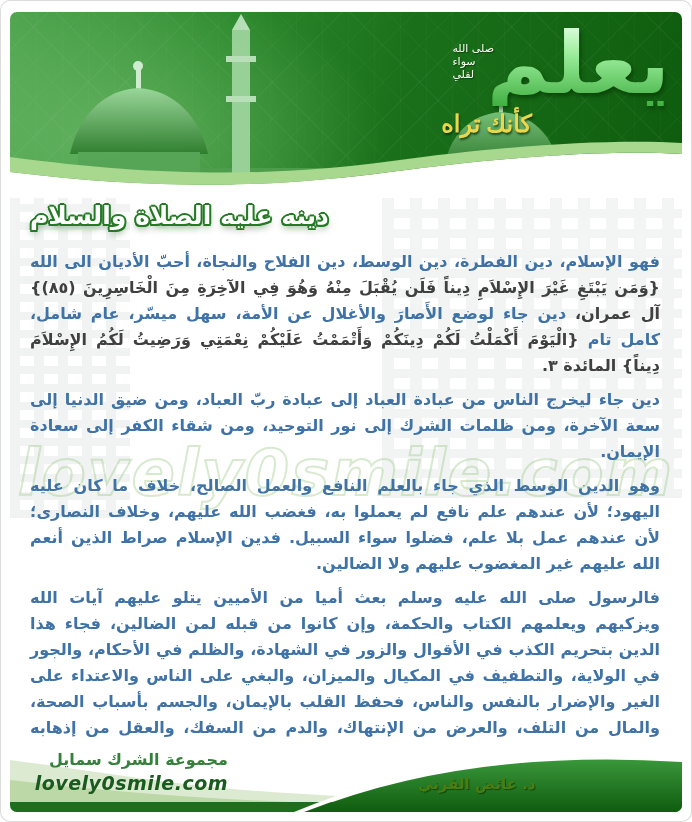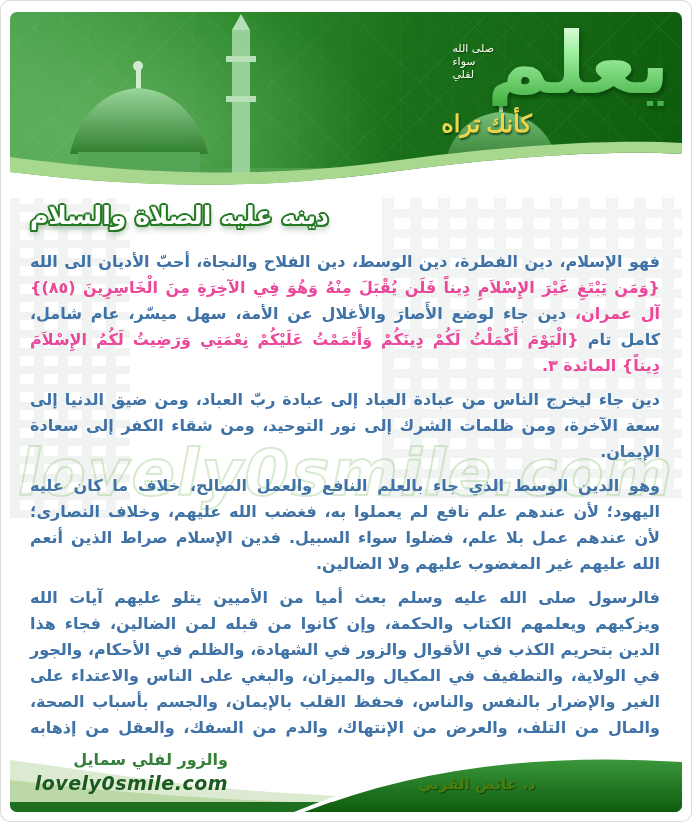--- a/index.html
+++ b/index.html
@@ -51,7 +51,7 @@
   .para{position:relative;margin:0 0 8px;font-size:16px;line-height:26px;font-weight:bold;
     text-align:justify;}
   .rn{color:#3f72a6;margin-top:30px;}
-  .rq{color:#ec4899;}
+  .rq{color:#404040;}
 
   
   .footer{position:relative;width:672px;height:68px;background:#fff;overflow:hidden;}

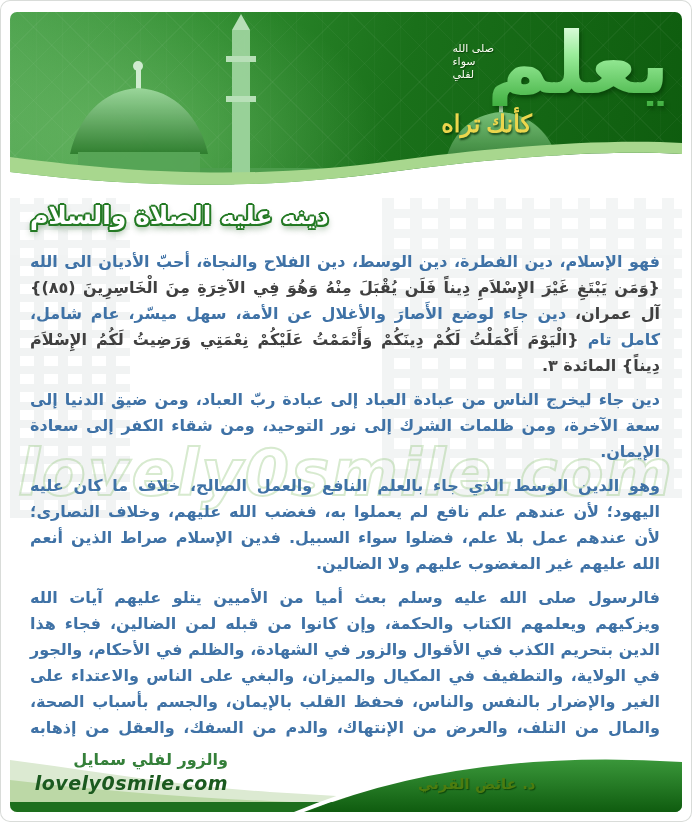--- a/index.html
+++ b/index.html
@@ -164,7 +164,7 @@
         <path d="M296 68 Q 455 4 672 18 L672 68 Z" fill="url(#gFoot)"></path>
       </svg>
       <div class="brand">
-        <div class="brand-ar">والزور لفلي سمايل</div>
+        <div class="brand-ar">مجموعة الشرك سمايل</div>
         <div class="brand-url">lovely0smile.com</div>
       </div>
       <div class="author">د. عائض القرني</div>

